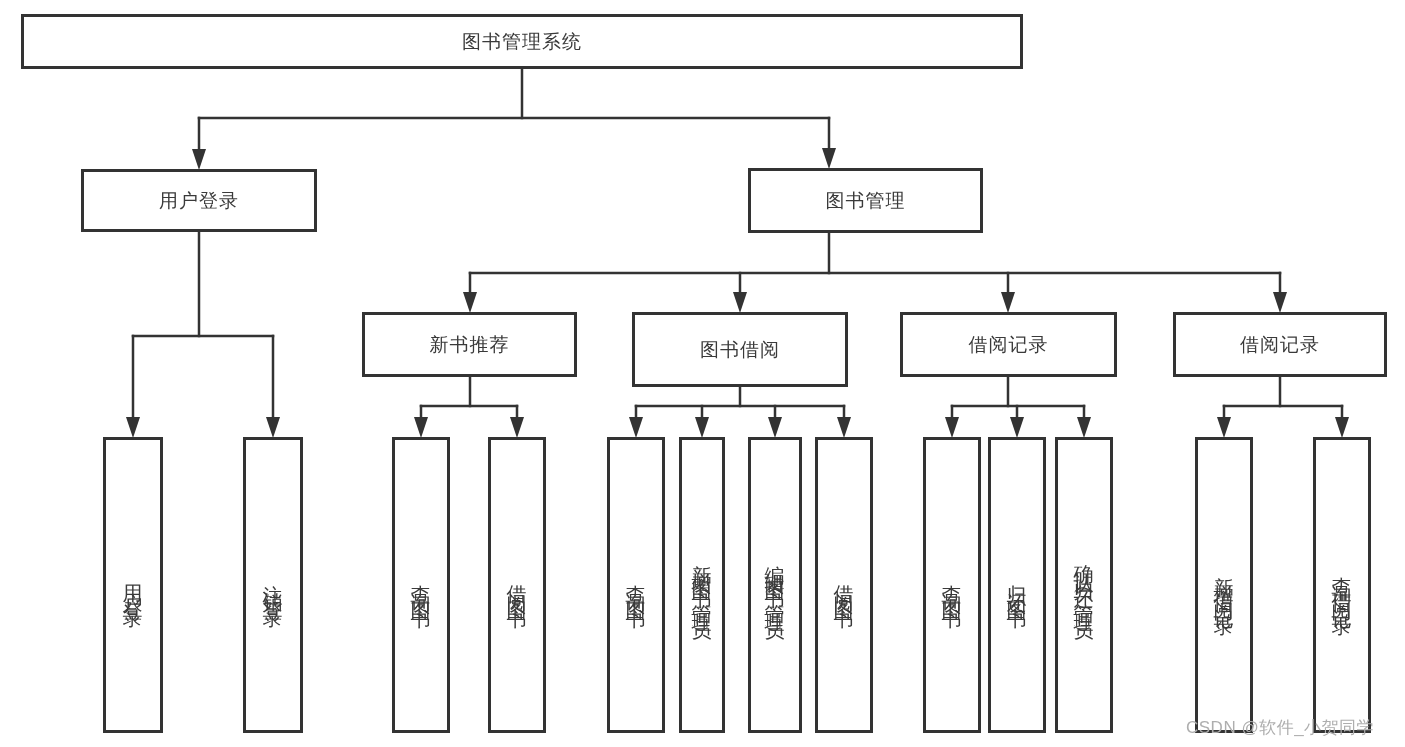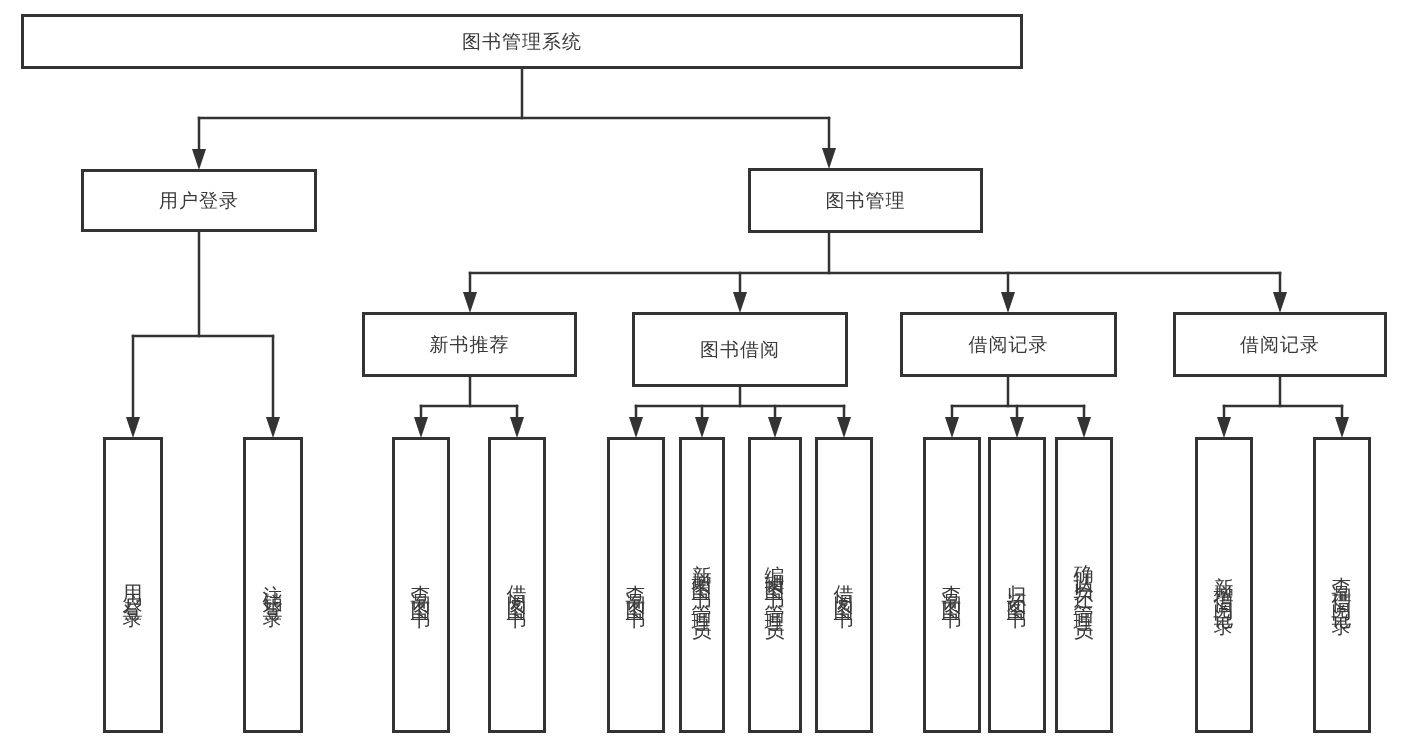--- a/index.html
+++ b/index.html
@@ -190,6 +190,7 @@
     <span class="vtext">查询借阅记录</span>
   </div>
 
+  <div class="watermark">CSDN @软件_小贺同学</div>
 
 </div>
 

